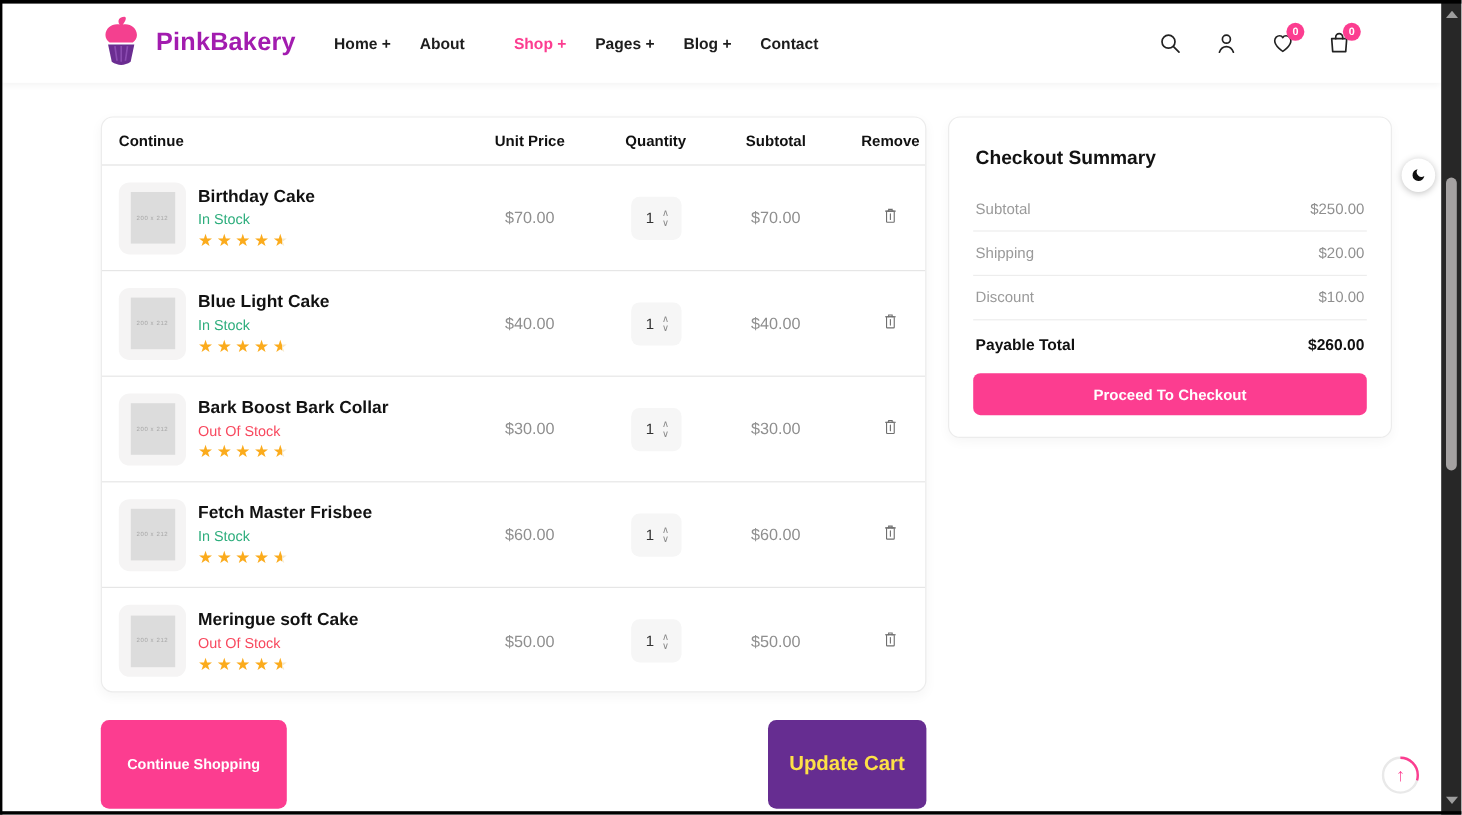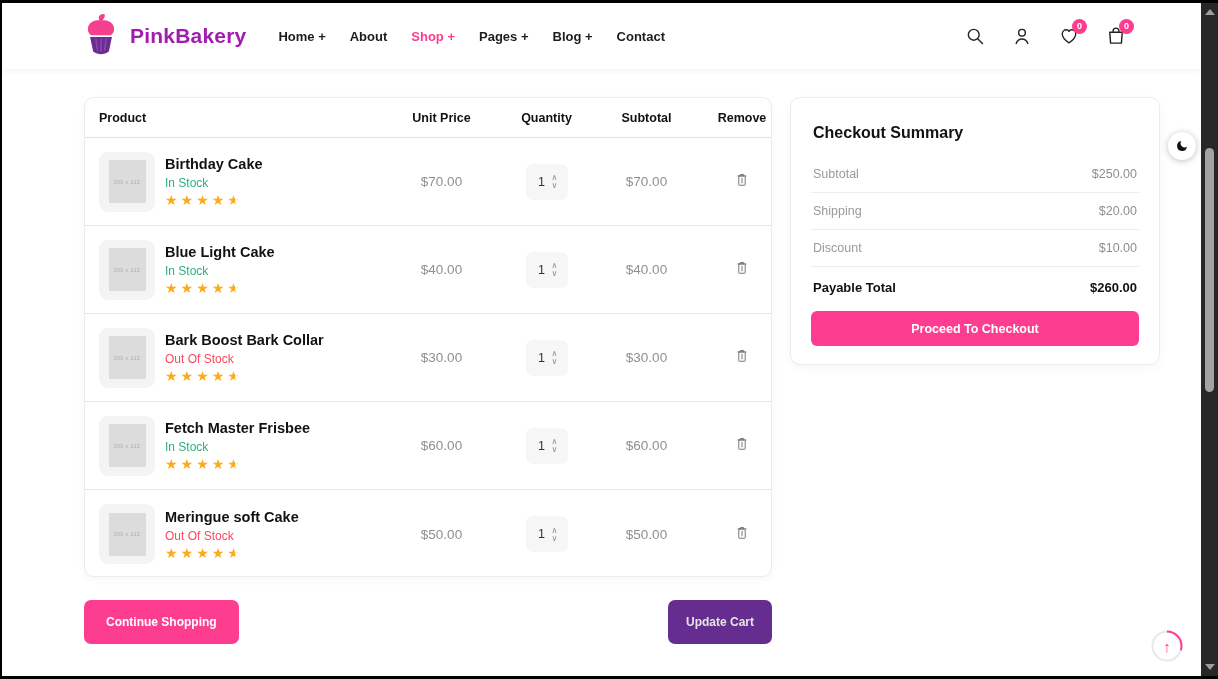--- a/index.html
+++ b/index.html
@@ -21,7 +21,7 @@
   .brand-name{font-size:21px;font-weight:800;letter-spacing:.2px;color:#a21caf;}
   .nav{display:flex;align-items:center;gap:24px;margin-left:32px;}
   .nav-item{font-size:13px;font-weight:700;color:#1d1d1d;cursor:pointer;white-space:nowrap;}
-  .nav-item.active{color:var(--pink);}
+  .nav-item.active{color:var(--pink);margin-left:17px;}
   .header-right{margin-left:auto;margin-right:75px;display:flex;align-items:center;gap:26px;}
   .hicon{position:relative;width:21px;height:21px;display:flex;align-items:center;justify-content:center;cursor:pointer;}
   .hicon svg{stroke:#222;fill:none;stroke-width:1.7;stroke-linecap:round;stroke-linejoin:round;}

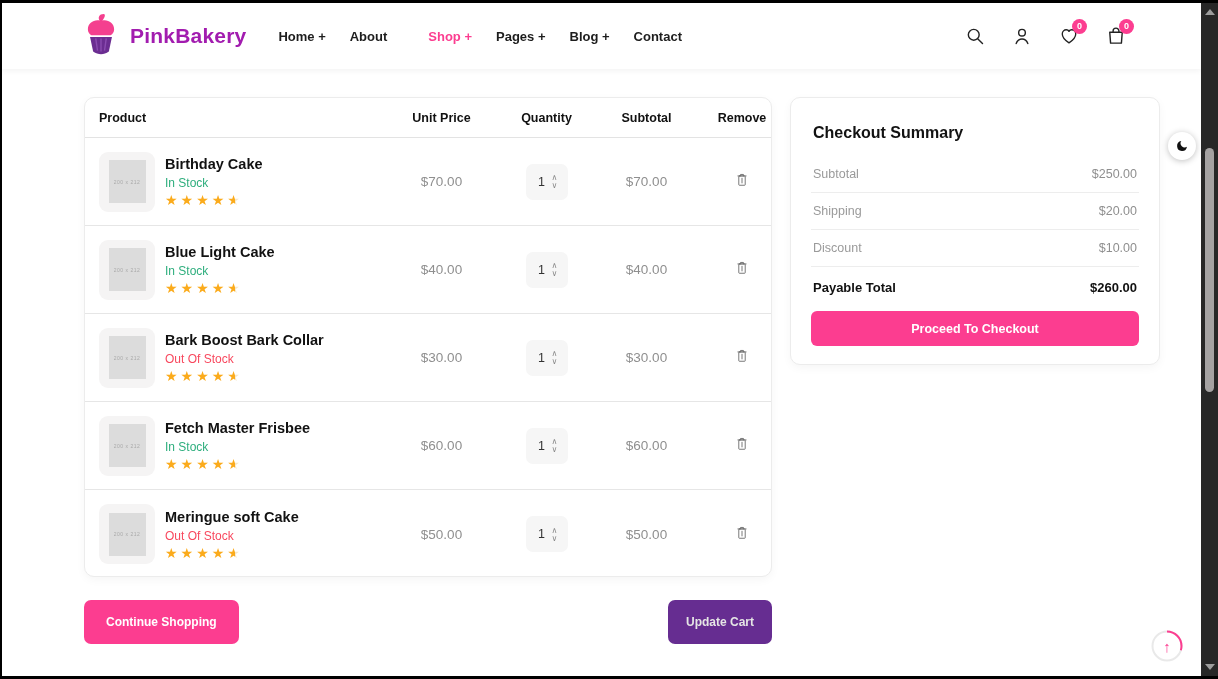--- a/index.html
+++ b/index.html
@@ -144,7 +144,7 @@
 
 <div class="cart-card">
   <div class="t-head">
-    <span class="col product">Product</span>
+    <span class="col product">Continue</span>
     <span class="col">Unit Price</span>
     <span class="col">Quantity</span>
     <span class="col">Subtotal</span>

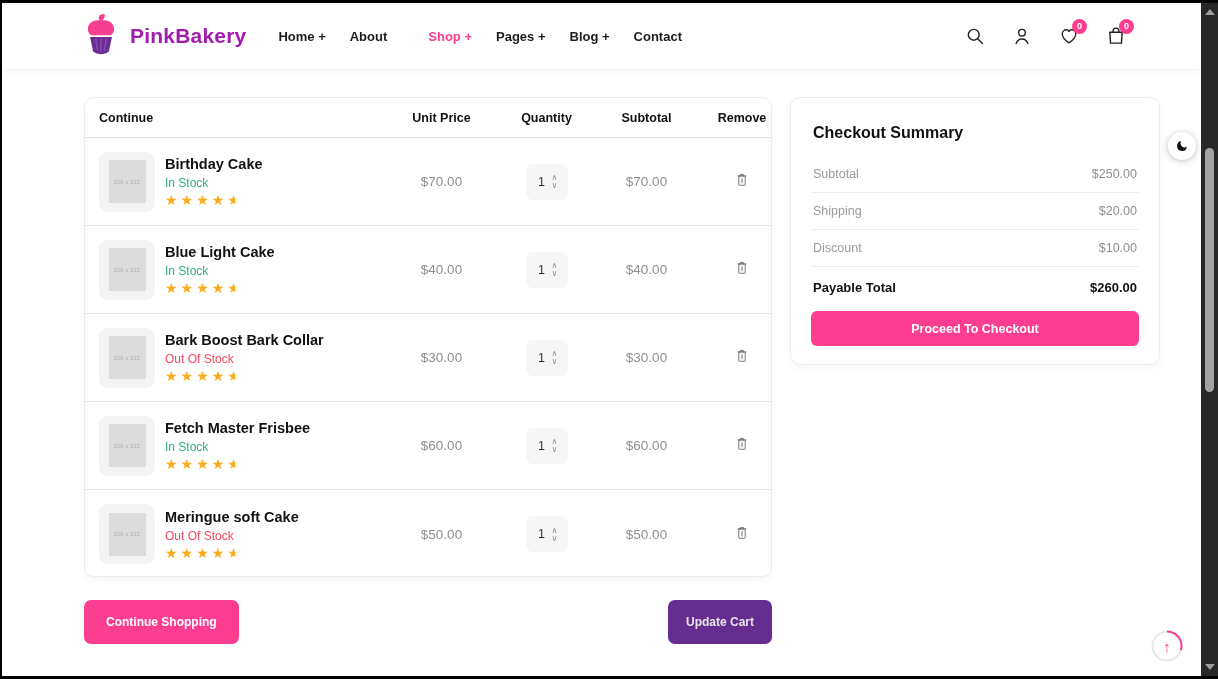--- a/index.html
+++ b/index.html
@@ -75,7 +75,7 @@
   
   .actions{position:absolute;left:84px;top:600px;width:688px;display:flex;justify-content:space-between;}
   .pink-btn{background:var(--pink);color:#fff;border:none;border-radius:7px;padding:11px 22px;font-size:12px;font-weight:700;cursor:pointer;}
-  .purple-btn{background:var(--purple);color:#e5e5e5;border:none;border-radius:7px;padding:15px 18px;font-size:12px;font-weight:700;cursor:pointer;}
+  .purple-btn{background:var(--purple);color:#fde047;border:none;border-radius:7px;padding:27px 18px;font-size:17px;font-weight:700;cursor:pointer;}
 
   
   .theme-toggle{position:absolute;left:1168px;top:132px;width:28px;height:28px;border-radius:50%;

